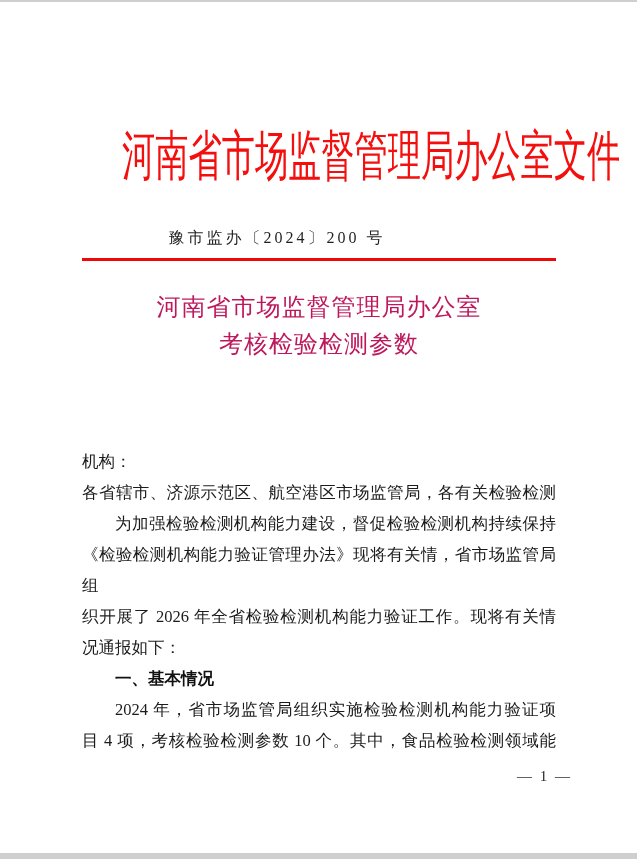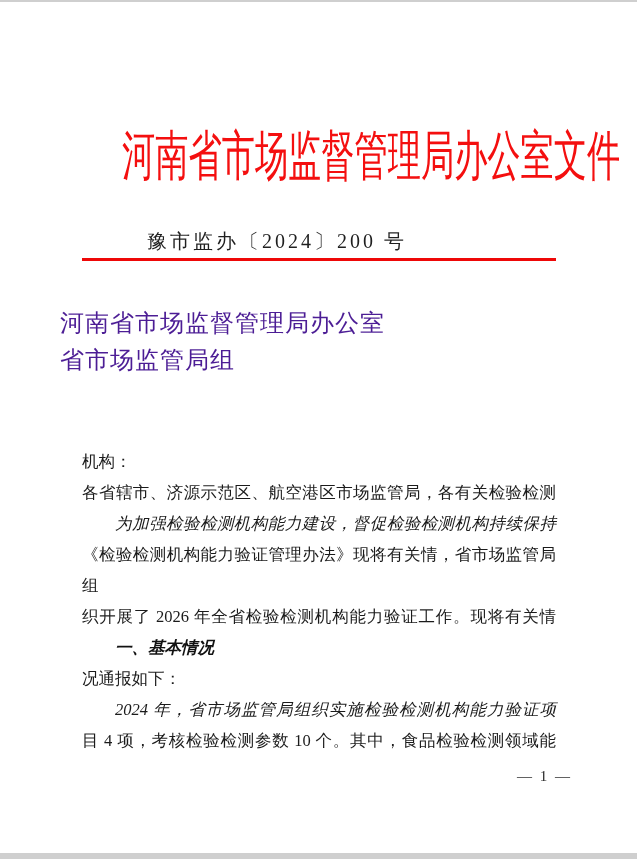--- a/index.html
+++ b/index.html
@@ -33,7 +33,7 @@
   .docnum{
     position:absolute;top:226px;left:0;width:554px;
     text-align:center;
-    font-size:20px;letter-spacing:3px;
+    font-size:16px;letter-spacing:3px;
     color:#1f1f1f;
   }
   .redline{

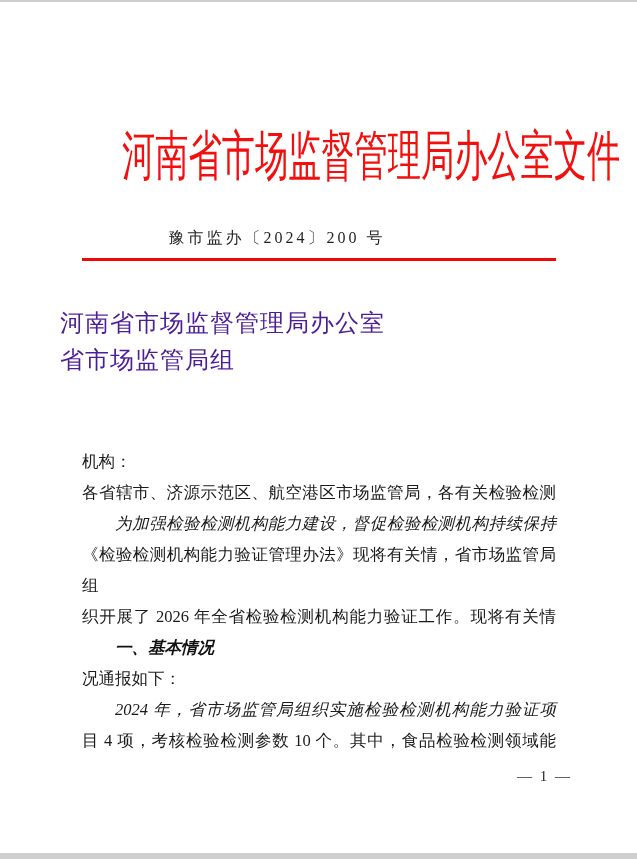--- a/index.html
+++ b/index.html
@@ -42,11 +42,11 @@
     background:var(--line-red);
   }
   .title{
-    position:absolute;top:303px;left:60px;
+    position:absolute;top:287px;left:60px;
     width:518px;
-    text-align:left;
+    text-align:center;
     font-size:24px;line-height:37px;
-    color:#4c1d95;
+    color:#be185d;
     letter-spacing:1px;
   }
   .bodytext{

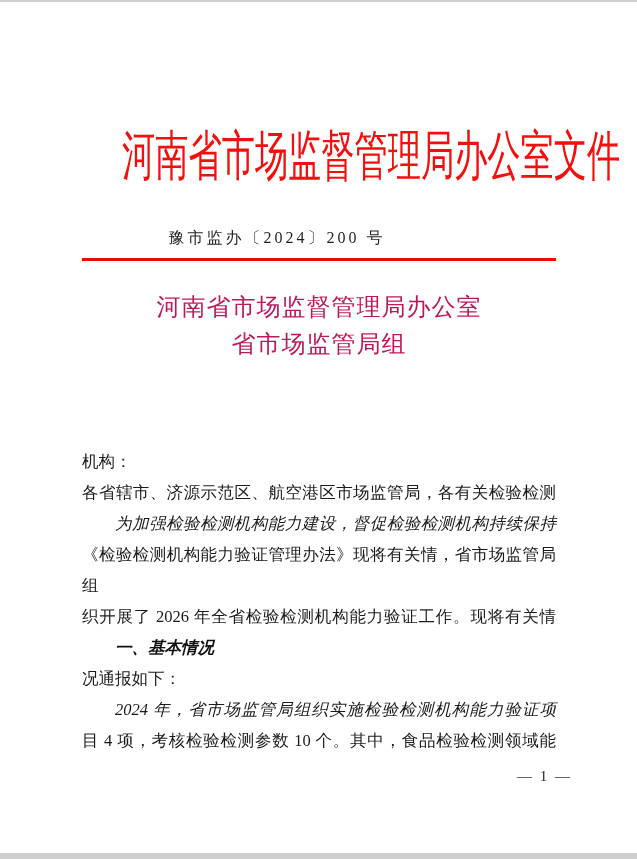--- a/index.html
+++ b/index.html
@@ -89,7 +89,7 @@
 
     <div class="title">
       <div>河南省市场监督管理局办公室</div>
-      <div>省市场监管局组</div>
+      <div>考核检验检测参数</div>
     </div>
 
     <div class="bodytext">

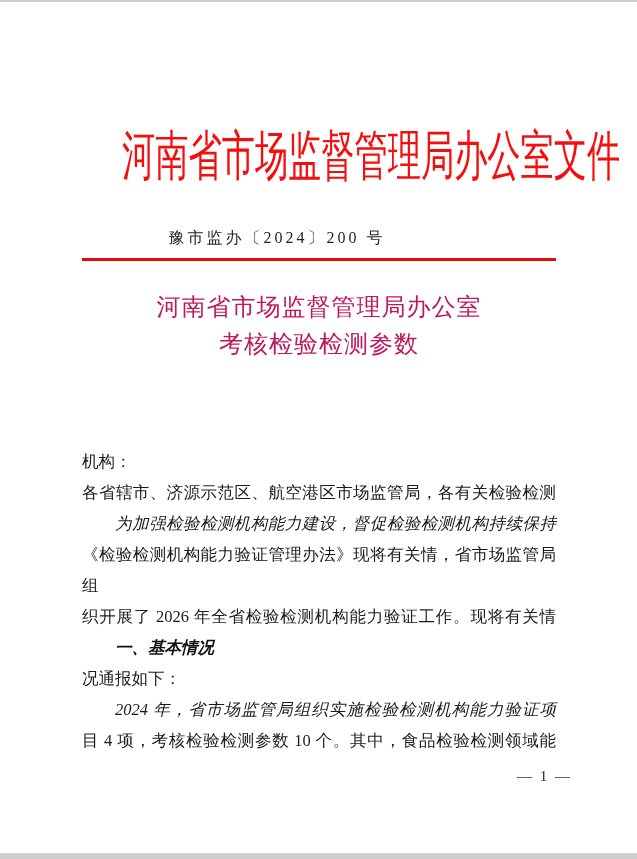--- a/index.html
+++ b/index.html
@@ -61,7 +61,7 @@
     text-align-last:justify;
     text-justify:inter-character;
   }
-  .line.indent{ text-indent:2em;font-style:italic; }
+  .line.indent{ text-indent:2em; }
   .line.heading{
     font-family:"Liberation Sans","DejaVu Sans",sans-serif;
     font-weight:bold;

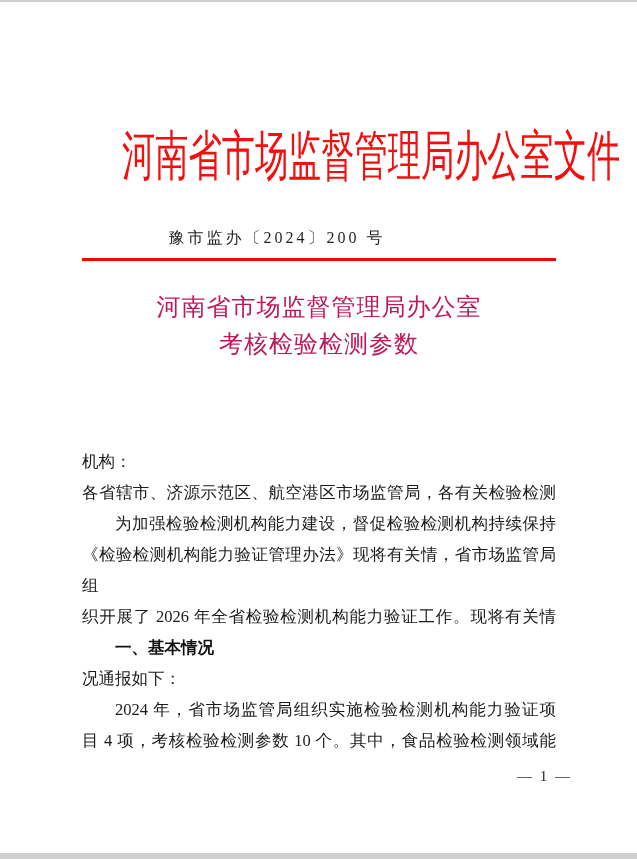--- a/index.html
+++ b/index.html
@@ -98,8 +98,8 @@
       <div class="line just indent">为加强检验检测机构能力建设，督促检验检测机构持续保持</div>
       <div class="line just">《检验检测机构能力验证管理办法》现将有关情，省市场监管局组</div>
       <div class="line just">织开展了 2026 年全省检验检测机构能力验证工作。现将有关情</div>
+      <div class="line">况通报如下：</div>
       <div class="line heading indent">一、基本情况</div>
-      <div class="line">况通报如下：</div>
       <div class="line just indent">2024 年，省市场监管局组织实施检验检测机构能力验证项</div>
       <div class="line just">目 4 项，考核检验检测参数 10 个。其中，食品检验检测领域能</div>
     </div>

